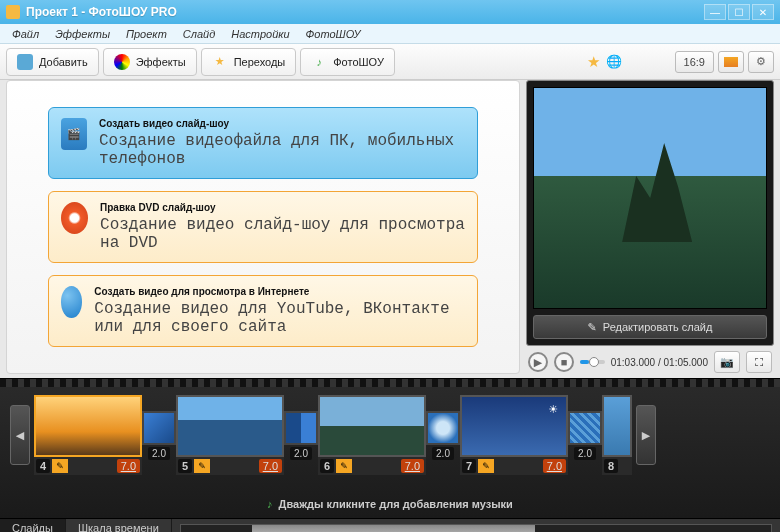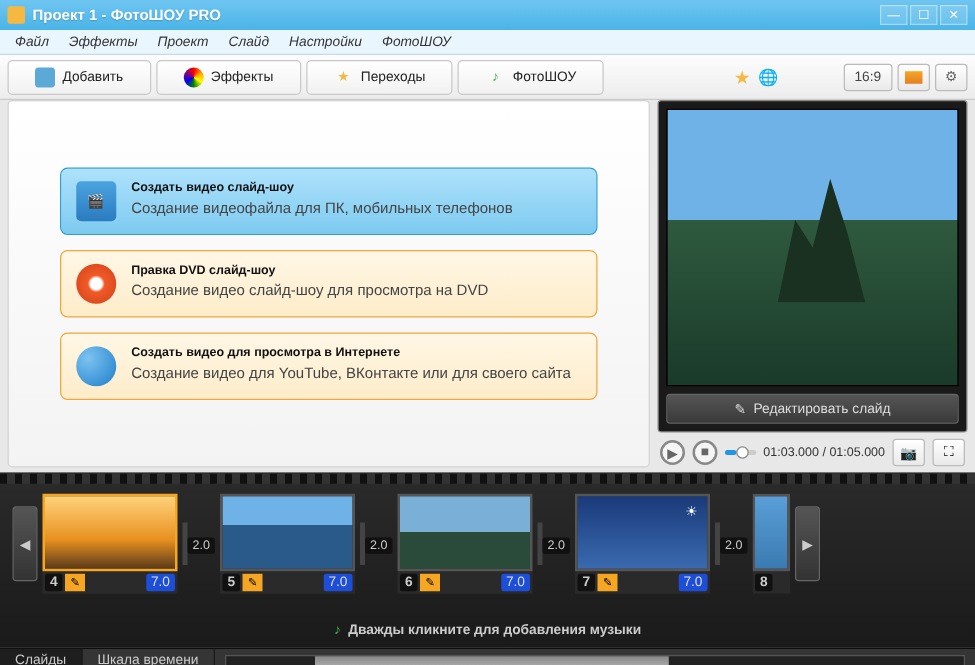--- a/index.html
+++ b/index.html
@@ -14,7 +14,7 @@
 .menubar span { padding: 2px 8px; color: #333; cursor: pointer; }
 
 .toolbar-row { background: linear-gradient(#fdfdfd, #ececec); height: 36px; display: flex; align-items: center; padding: 0 6px; border-bottom: 1px solid #ccc; gap: 4px; }
-.tool-btn { height: 28px; padding: 0 21px; border: 1px solid #c9c9c9; border-radius: 4px; background: linear-gradient(#fff,#f1f1f1); display: flex; align-items: center; gap: 6px; cursor: pointer; color: #222; }
+.tool-btn { height: 28px; padding: 0 10px; border: 1px solid #c9c9c9; border-radius: 4px; background: linear-gradient(#fff,#f1f1f1); display: flex; align-items: center; gap: 6px; cursor: pointer; color: #222; }
 .tool-btn.active { background: linear-gradient(#fff,#f8f8f8); border-color: #aaa; box-shadow: inset 0 0 4px rgba(0,0,0,0.1); }
 .tool-btn .ico { width: 16px; height: 16px; }
 .spacer { flex: 1; }

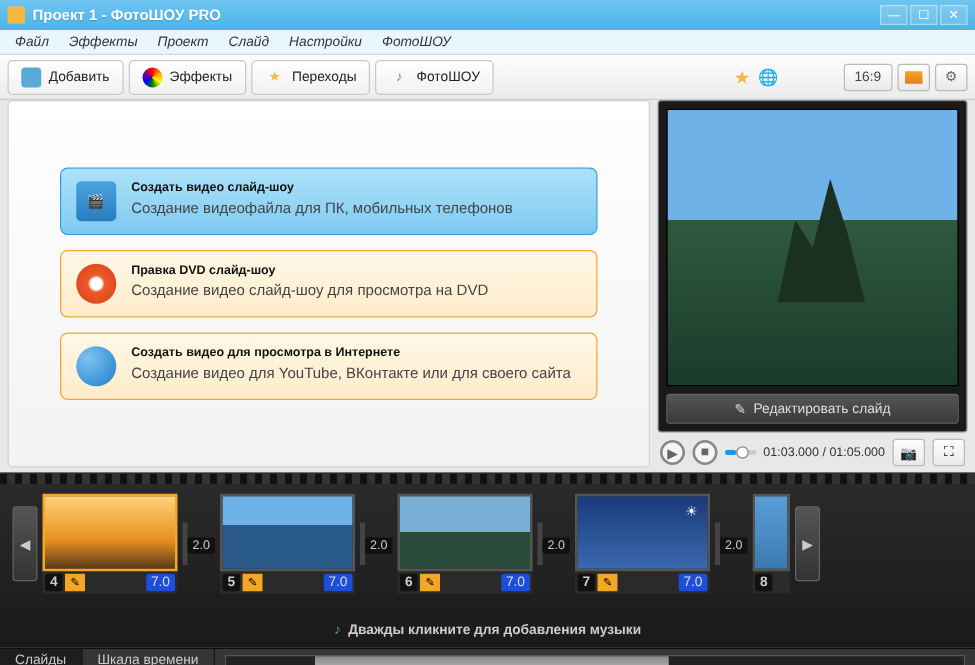--- a/index.html
+++ b/index.html
@@ -25,7 +25,7 @@
 .create-btn.primary { border-color: #2f9ed8; background: linear-gradient(#aee2fb,#7dcaf0); }
 .create-btn .bigico { width: 32px; height: 32px; border-radius: 4px; display:flex; align-items:center; justify-content:center; }
 .create-btn .h { font-size: 10px; font-weight: bold; color: #111; margin-bottom: 3px; }
-.create-btn .d { font-size: 12px; color: #444; }
+.create-btn .d { font-size: 16px; color: #444; font-family: Liberation Mono, monospace; }
 
 .right-panel { width: 248px; margin: 0 6px 4px 2px; display: flex; flex-direction: column; gap: 4px; }
 .rp-top { height: 18px; display: flex; align-items: center; gap: 6px; padding: 0 2px; }

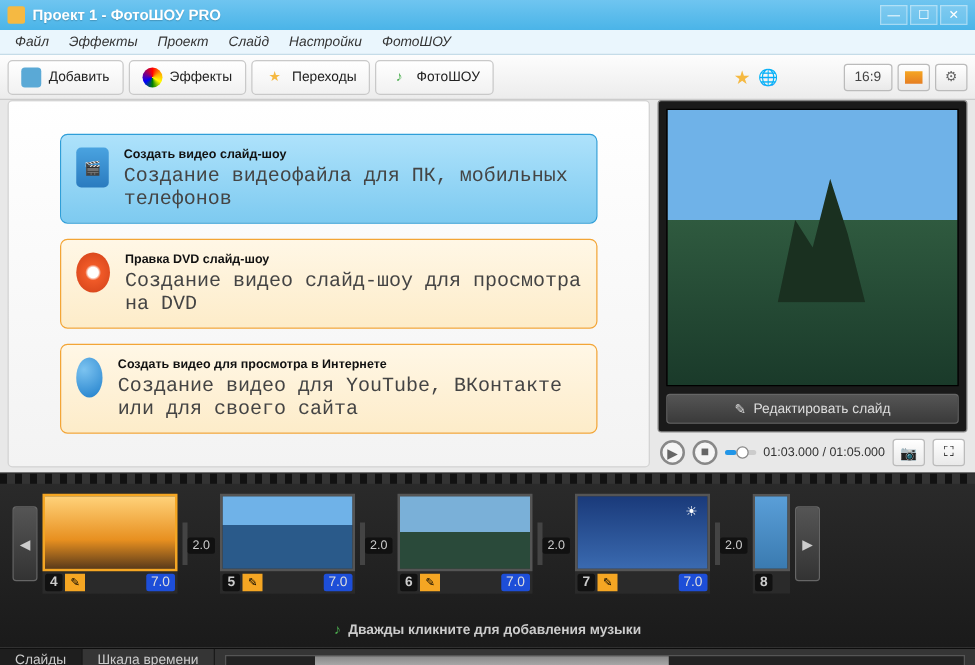--- a/index.html
+++ b/index.html
@@ -55,7 +55,7 @@
 .slide-thumb .bar .n{background:#111;color:#ccc;padding:1px 4px;border-radius:2px;font-weight:bold;}
 .slide-thumb .bar .pen{width:16px;height:14px;background:#f5a623;display:flex;align-items:center;justify-content:center;font-size:9px;}
 .slide-thumb .bar .dur{margin-left:auto;color:#ddd;background:#1d4ed8;padding:1px 4px;border-radius:2px;}
-.trans-thumb { width:26px; display:flex; flex-direction:row; align-items:center;}
+.trans-thumb { width:26px; display:flex; flex-direction:column; align-items:center;}
 .trans-thumb .img{width:34px;height:34px;border:2px solid #444;background:#2255aa;}
 .trans-thumb .dur{margin-top:2px;background:#111;color:#ccc;padding:1px 4px;border-radius:2px;font-size:10px;}
 

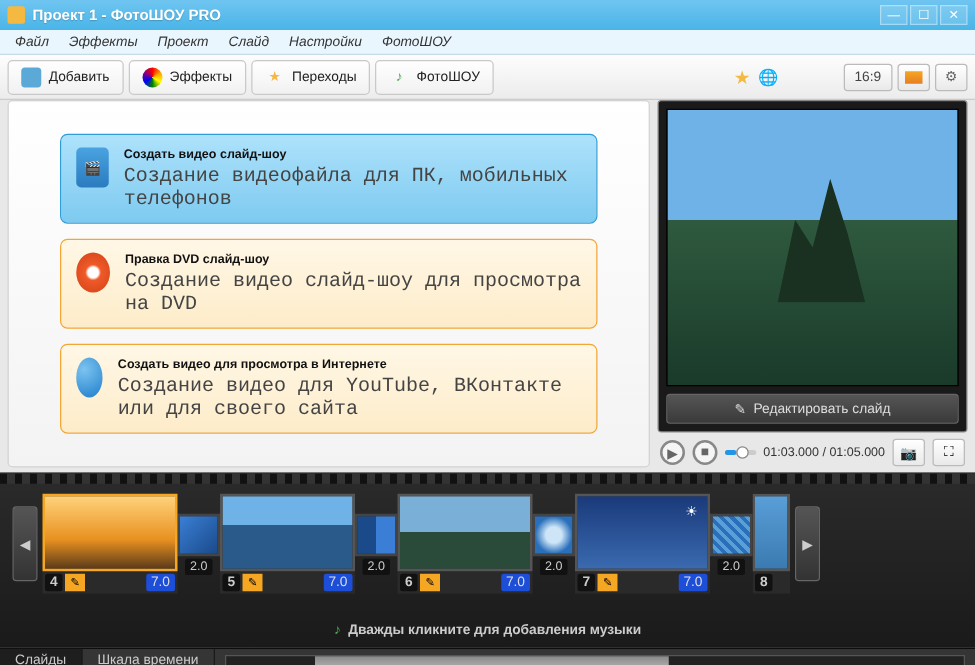--- a/index.html
+++ b/index.html
@@ -54,7 +54,7 @@
 .slide-thumb .bar { height:18px; background:#2a2a2a; display:flex; align-items:center; gap:2px; padding:0 2px;}
 .slide-thumb .bar .n{background:#111;color:#ccc;padding:1px 4px;border-radius:2px;font-weight:bold;}
 .slide-thumb .bar .pen{width:16px;height:14px;background:#f5a623;display:flex;align-items:center;justify-content:center;font-size:9px;}
-.slide-thumb .bar .dur{margin-left:auto;color:#ddd;background:#1d4ed8;padding:1px 4px;border-radius:2px;}
+.slide-thumb .bar .dur{margin-left:auto;color:#ddd;background:#c2410c;padding:1px 4px;border-radius:2px;text-decoration:underline;}
 .trans-thumb { width:26px; display:flex; flex-direction:column; align-items:center;}
 .trans-thumb .img{width:34px;height:34px;border:2px solid #444;background:#2255aa;}
 .trans-thumb .dur{margin-top:2px;background:#111;color:#ccc;padding:1px 4px;border-radius:2px;font-size:10px;}

